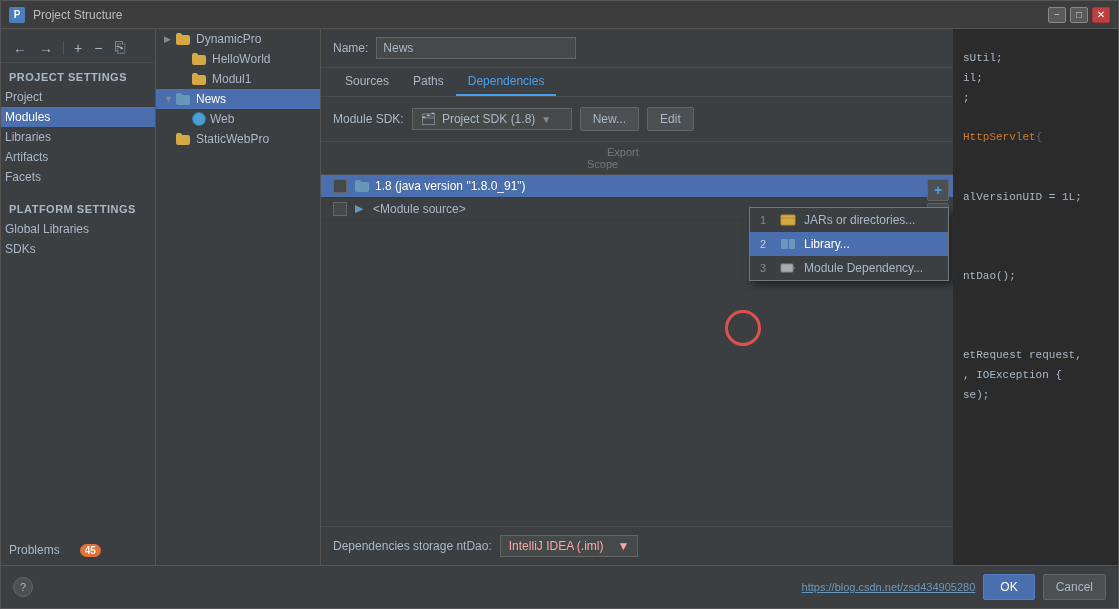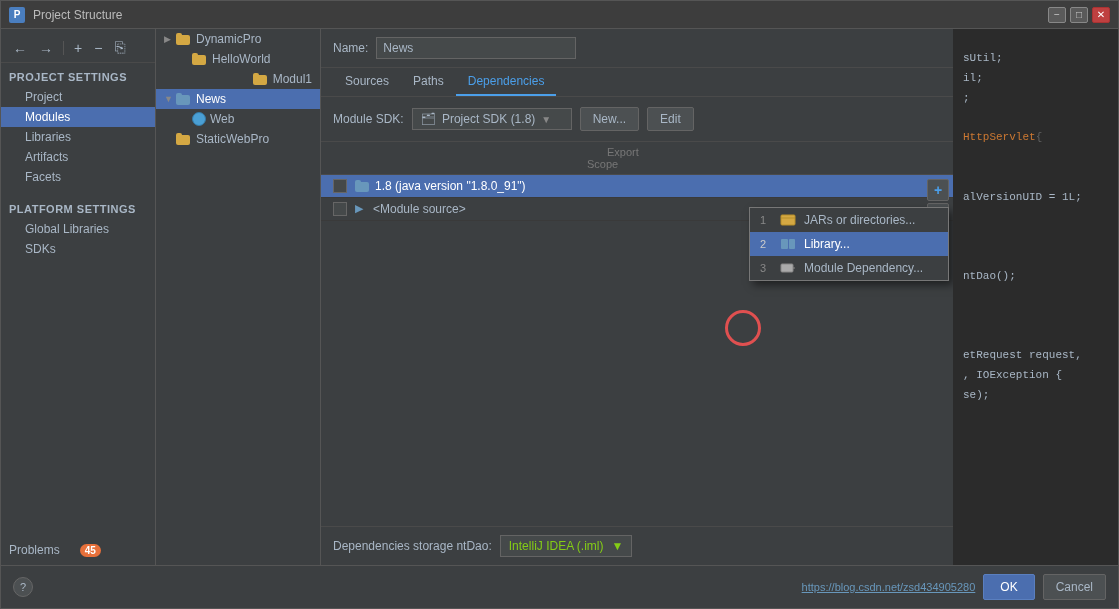--- a/index.html
+++ b/index.html
@@ -149,7 +149,7 @@
         <span class="folder-icon"></span>
         <span>HelloWorld</span>
       </div>
-      <div class="tree-item" style="padding-left:24px;justify-content:flex-end;">
+      <div class="tree-item" style="padding-left:24px;">
         <span class="tree-arrow"></span>
         <span class="folder-icon"></span>
         <span>Modul1</span>

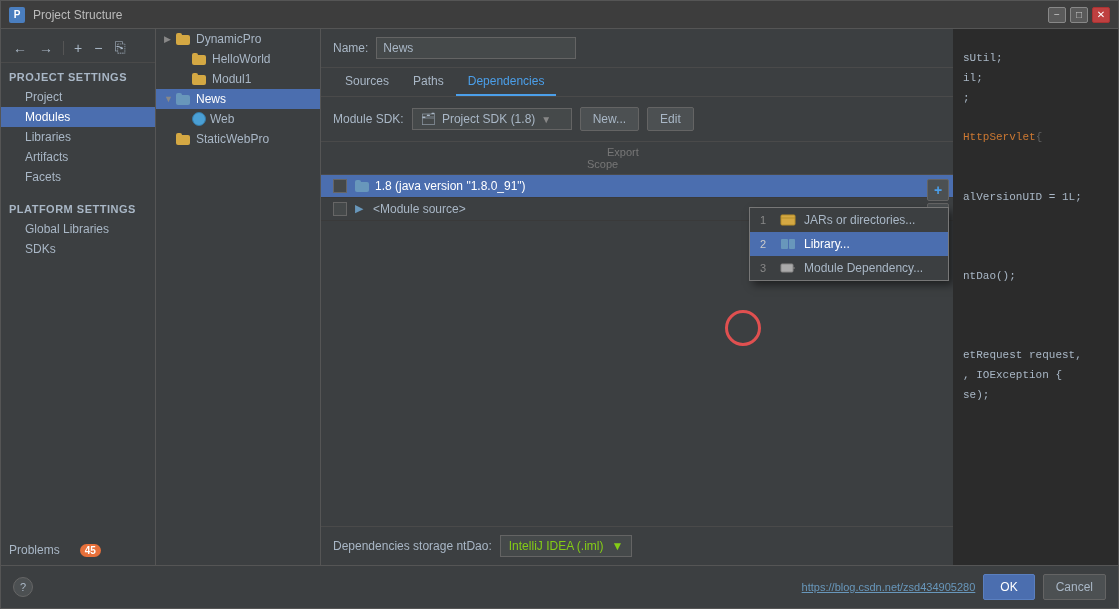--- a/index.html
+++ b/index.html
@@ -25,7 +25,7 @@
     .nav-separator { width: 1px; height: 14px; background: #555; margin: 0 2px; }
 
     .section-header { padding: 8px 8px 4px 8px; font-size: 11px; font-weight: bold; color: #a9b7c6; text-transform: uppercase; letter-spacing: 0.5px; }
-    .sidebar-item { padding: 3px 8px 3px 24px; cursor: pointer; color: #a9b7c6; font-size: 12px; }
+    .sidebar-item { padding: 3px 8px 3px 4px; cursor: pointer; color: #a9b7c6; font-size: 12px; }
     .sidebar-item.active { background: #4b6eaf; color: white; }
     .tree-item { display: flex; align-items: center; padding: 3px 8px; cursor: pointer; color: #a9b7c6; font-size: 12px; white-space: nowrap; }
     .tree-item.selected { background: #4b6eaf; color: white; }

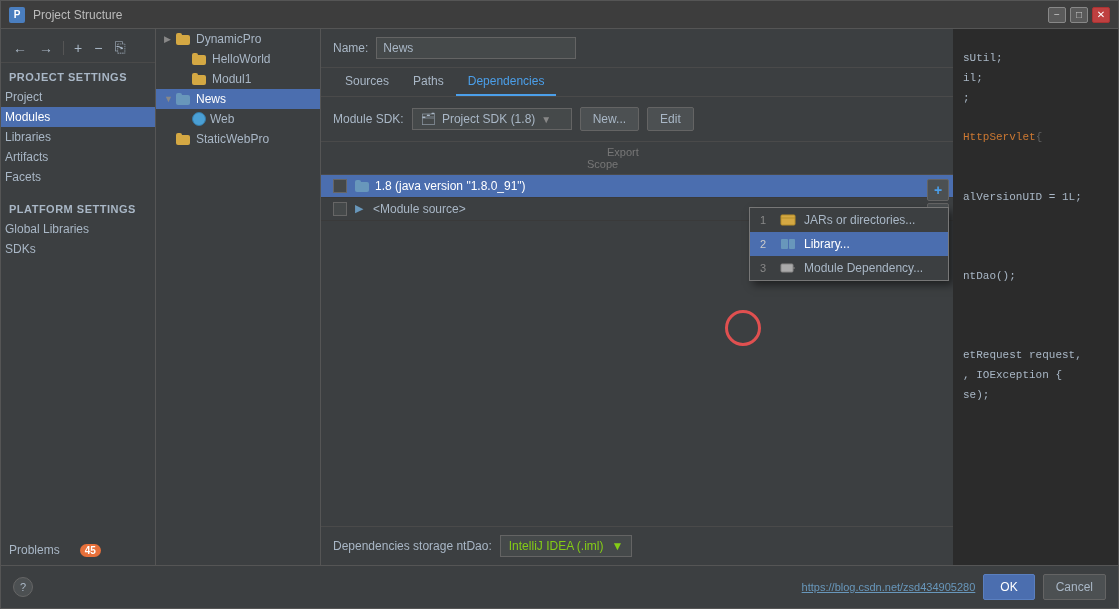--- a/index.html
+++ b/index.html
@@ -73,7 +73,7 @@
 
     .dep-storage-row { display: flex; align-items: center; gap: 8px; padding: 8px 12px; border-top: 1px solid #4a4a4a; }
     .dep-storage-label { color: #a9b7c6; font-size: 12px; }
-    .dep-storage-select { background: #45494a; border: 1px solid #646464; color: #84cc16; padding: 3px 8px; font-size: 12px; display: flex; align-items: center; gap: 8px; cursor: pointer; }
+    .dep-storage-select { background: #45494a; border: 1px solid #646464; color: #fca5a5; padding: 3px 8px; font-size: 12px; display: flex; align-items: center; gap: 14px; cursor: pointer; }
 
     .dialog-footer { background: #3c3f41; border-top: 1px solid #555; padding: 8px 12px; display: flex; align-items: center; justify-content: flex-end; gap: 8px; }
     .footer-left { flex: 1; display: flex; align-items: center; }

